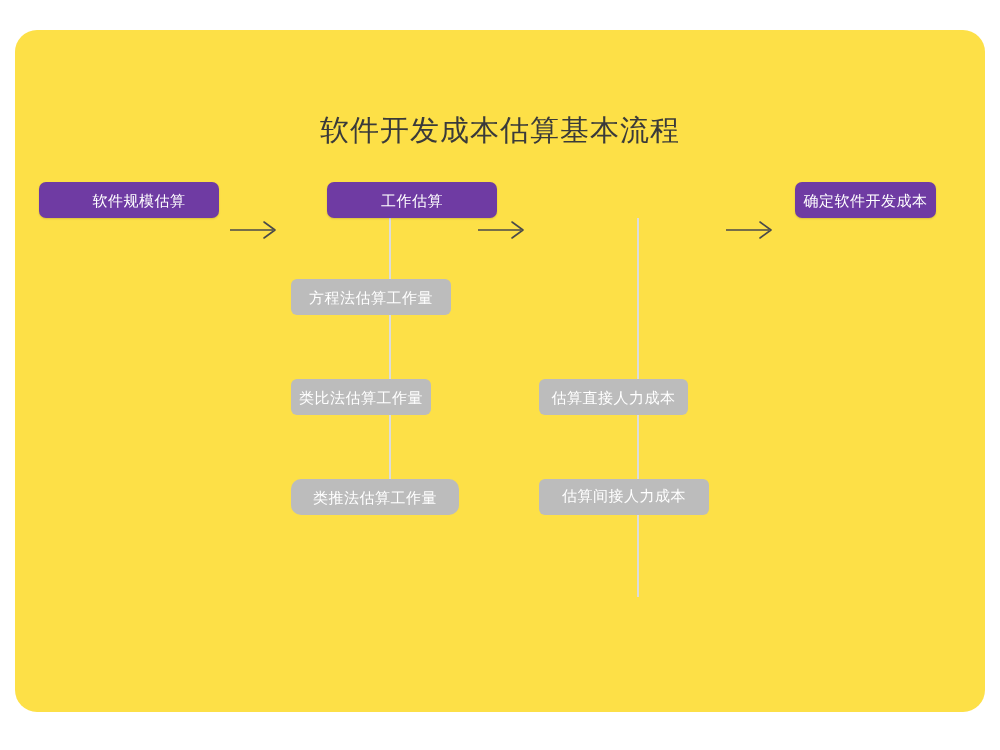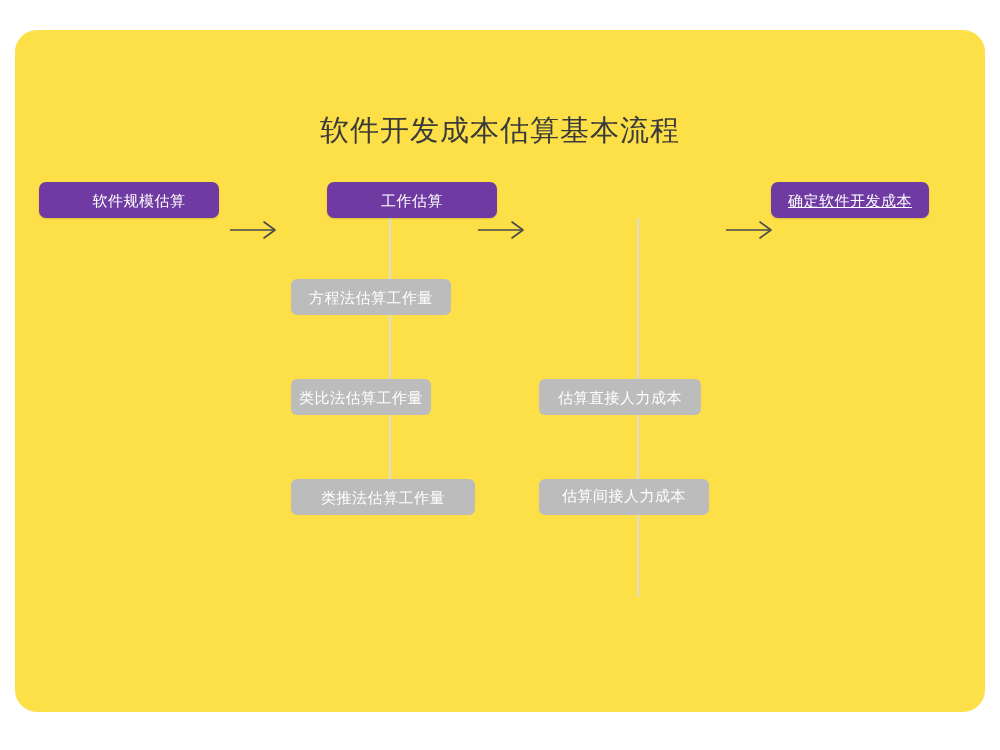--- a/index.html
+++ b/index.html
@@ -129,7 +129,7 @@
     </svg>
   </div>
 
-  <div class="node primary" style="left:756px; top:152px; width:158px;text-decoration:underline;">
+  <div class="node primary" style="left:780px; top:152px; width:141px;">
     <span>确定软件开发成本</span>
   </div>
 

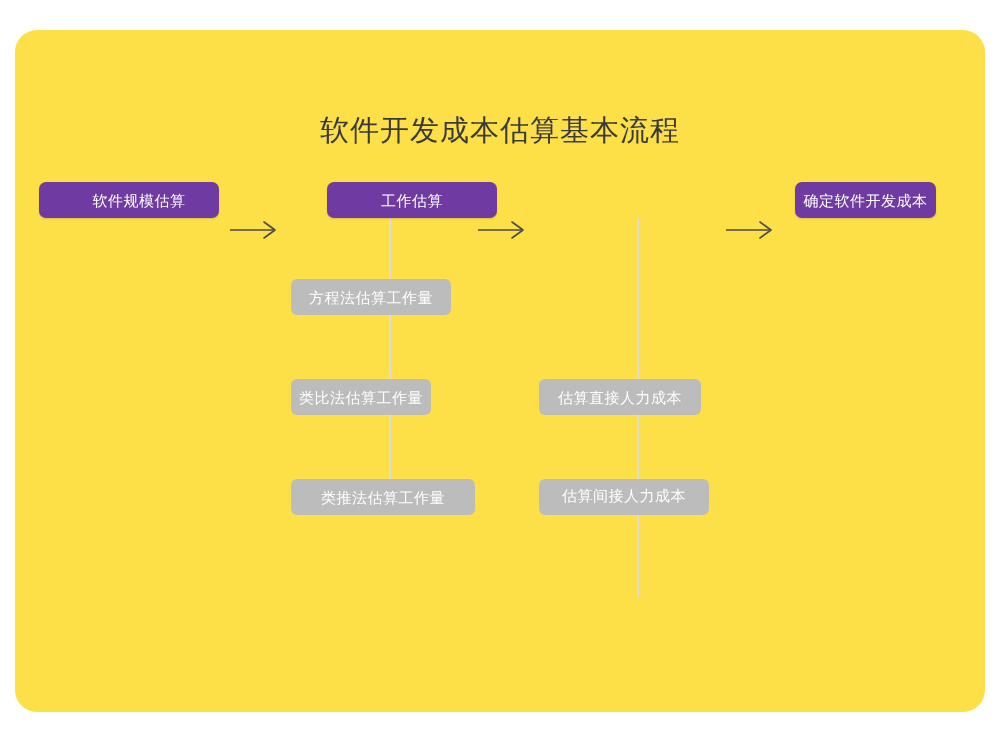--- a/index.html
+++ b/index.html
@@ -146,7 +146,7 @@
   </div>
 
 
-  <div class="node secondary" style="left:524px; top:349px; width:162px;">
+  <div class="node secondary" style="left:524px; top:349px; width:149px;">
     <span>估算直接人力成本</span>
   </div>
 

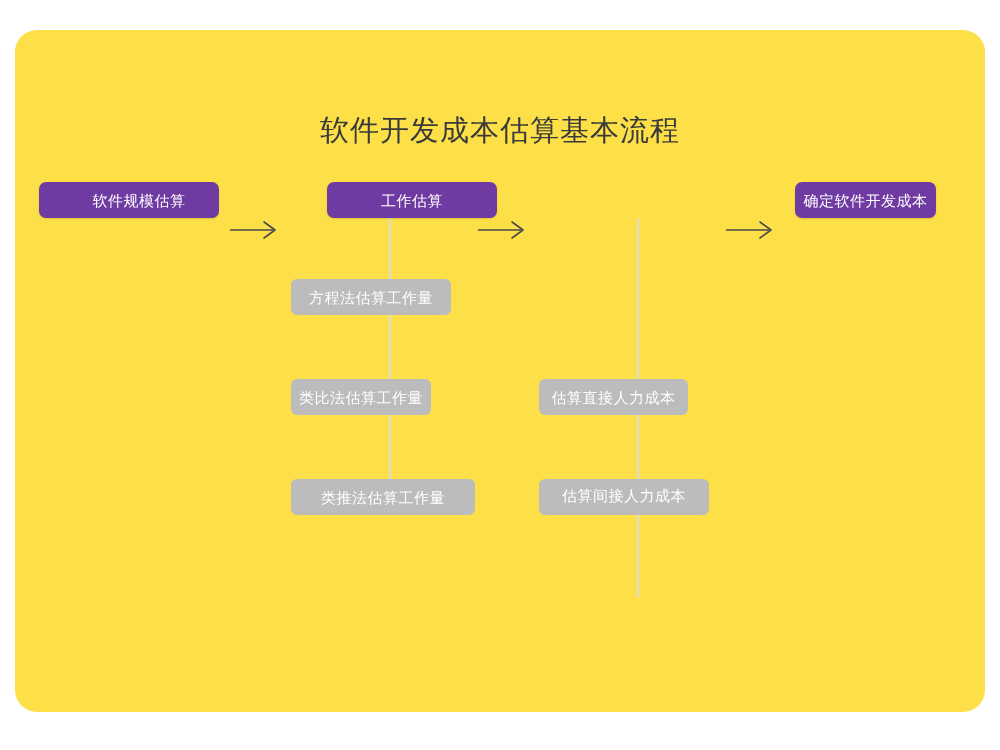--- a/index.html
+++ b/index.html
@@ -141,7 +141,7 @@
     <span>类比法估算工作量</span>
   </div>
 
-  <div class="node secondary" style="left:276px; top:449px; width:184px;">
+  <div class="node secondary" style="left:276px; top:449px; width:168px;border-radius:10px;">
     <span>类推法估算工作量</span>
   </div>
 

